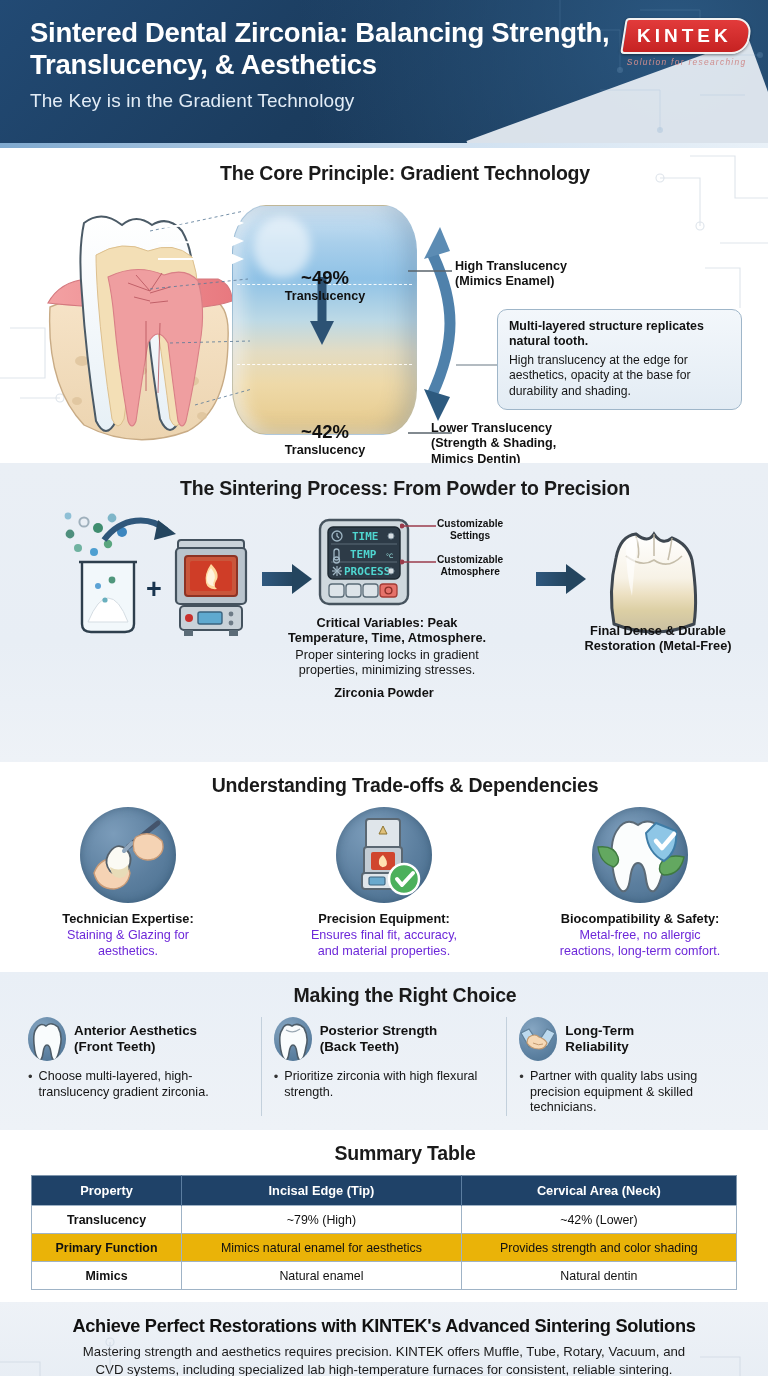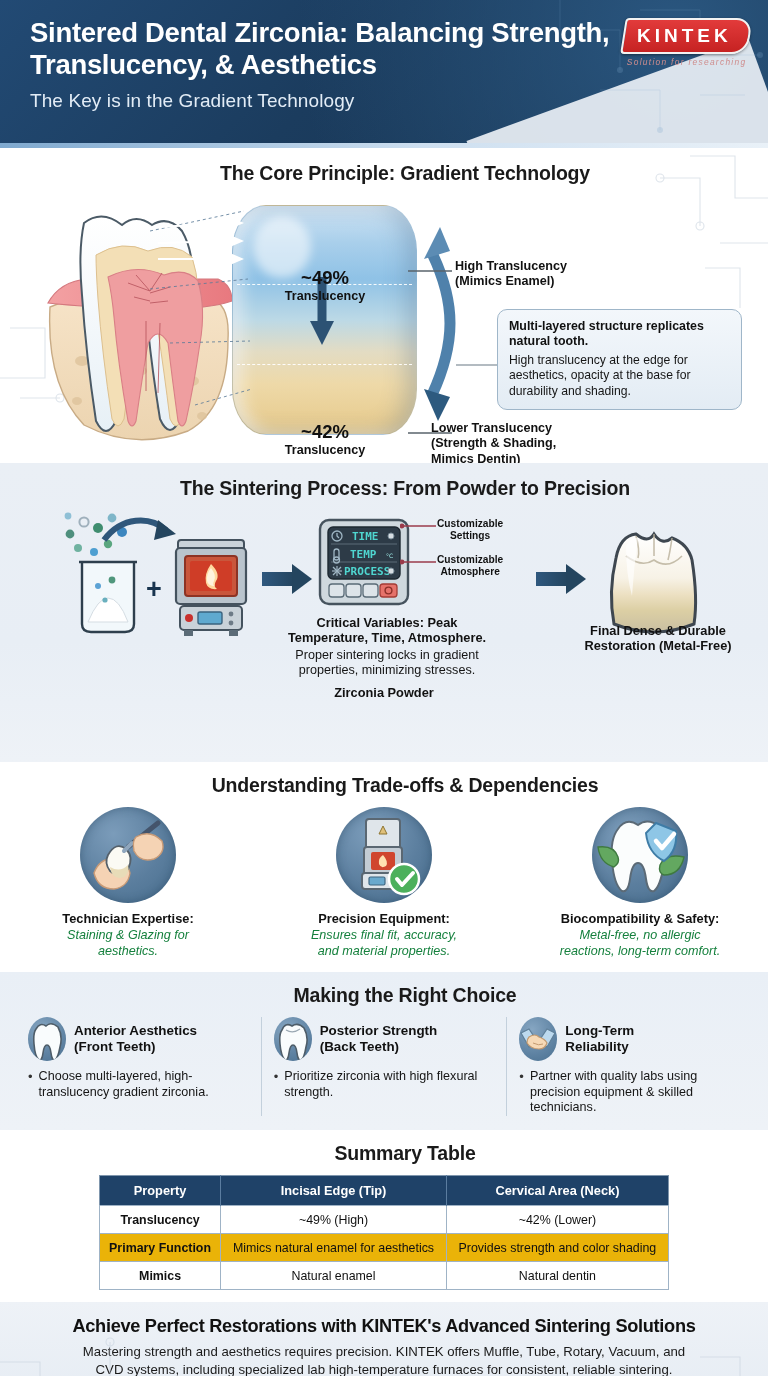--- a/index.html
+++ b/index.html
@@ -148,7 +148,7 @@
     box-shadow:inset 0 0 10px rgba(20,45,70,.35);
   }
   .t-h{ font-weight:bold;font-size:12.8px;color:#111;line-height:1.2; }
-  .t-b{ font-size:12.6px;color:#15803d;line-height:1.24;margin-top:1px;font-style:italic; }
+  .t-b{ font-size:12.6px;color:#6d28d9;line-height:1.24;margin-top:1px; }
 
   
   .sec-choice{ background:linear-gradient(180deg,#e9eff6,#eef2f7); padding:12px 0 14px; }

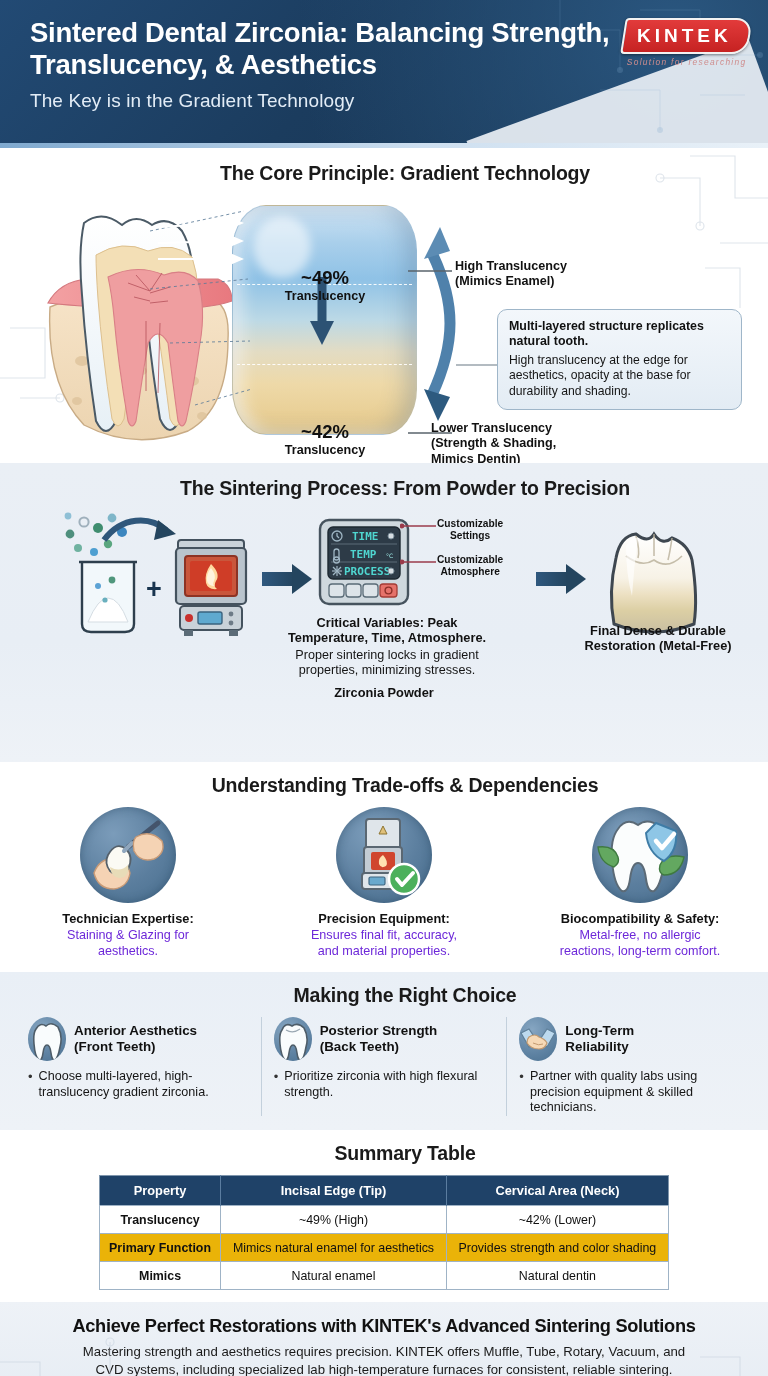--- a/index.html
+++ b/index.html
@@ -168,7 +168,7 @@
 
   
   .sec-table{ background:#fff; padding:12px 0 12px; }
-  table{ width:570px; margin:10px auto 0; border-collapse:collapse;
+  table{ width:706px; margin:10px auto 0; border-collapse:collapse;
          border:1.4px solid #7f96ad; font-size:12.4px; }
   thead th{
     background:#1f4268; color:#fff; font-weight:bold; font-size:12.8px;

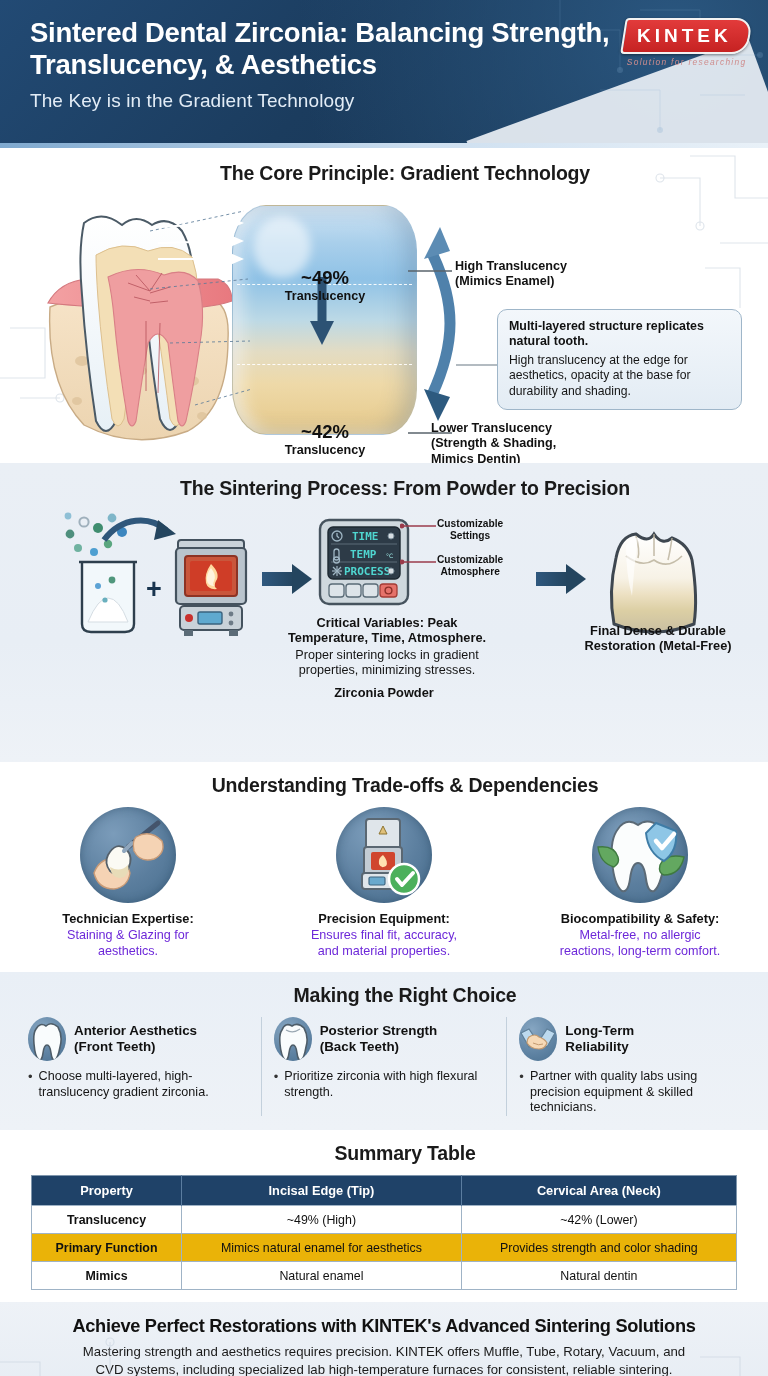--- a/index.html
+++ b/index.html
@@ -625,7 +625,7 @@
       <tbody>
         <tr>
           <td class="first">Translucency</td>
-          <td>~49% (High)</td>
+          <td>~79% (High)</td>
           <td>~42% (Lower)</td>
         </tr>
         <tr class="alt">

